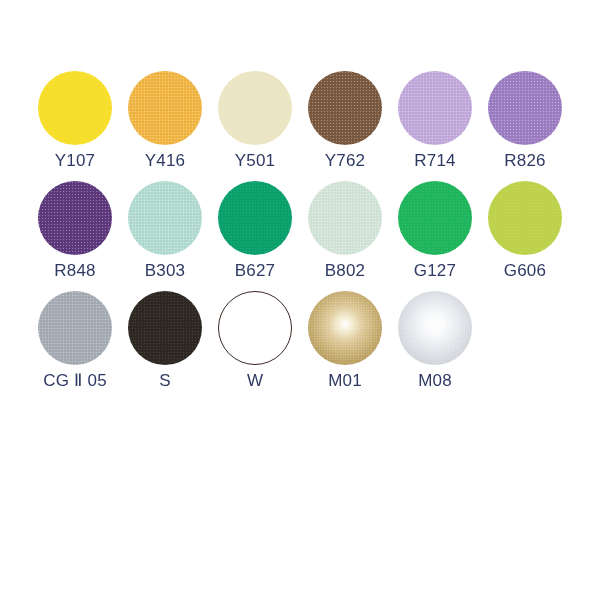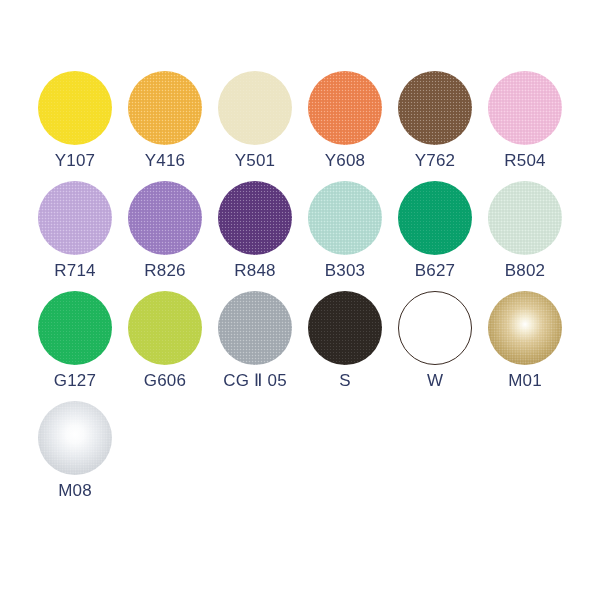--- a/index.html
+++ b/index.html
@@ -142,12 +142,6 @@
       </div>
       <div class="swatch-cell">
         <div class="dot-wrap">
-          <div class="dot textured" style="background: rgb(239, 132, 80);"></div>
-        </div>
-        <div class="label">Y608</div>
-      </div>
-      <div class="swatch-cell">
-        <div class="dot-wrap">
           <div class="dot textured" style="background: rgb(123, 90, 64);"></div>
         </div>
         <div class="label">Y762</div>

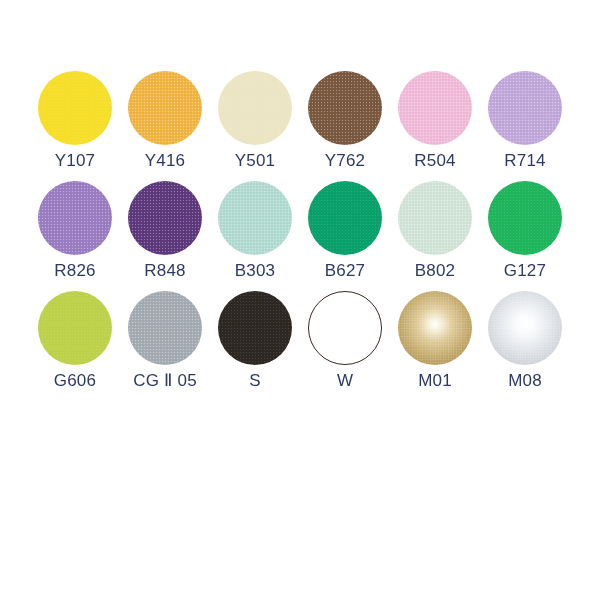--- a/index.html
+++ b/index.html
@@ -148,12 +148,6 @@
       </div>
       <div class="swatch-cell">
         <div class="dot-wrap">
-          <div class="dot textured" style="background: rgb(242, 189, 219);"></div>
-        </div>
-        <div class="label">R504</div>
-      </div>
-      <div class="swatch-cell">
-        <div class="dot-wrap">
           <div class="dot textured" style="background: rgb(195, 171, 221);"></div>
         </div>
         <div class="label">R714</div>

